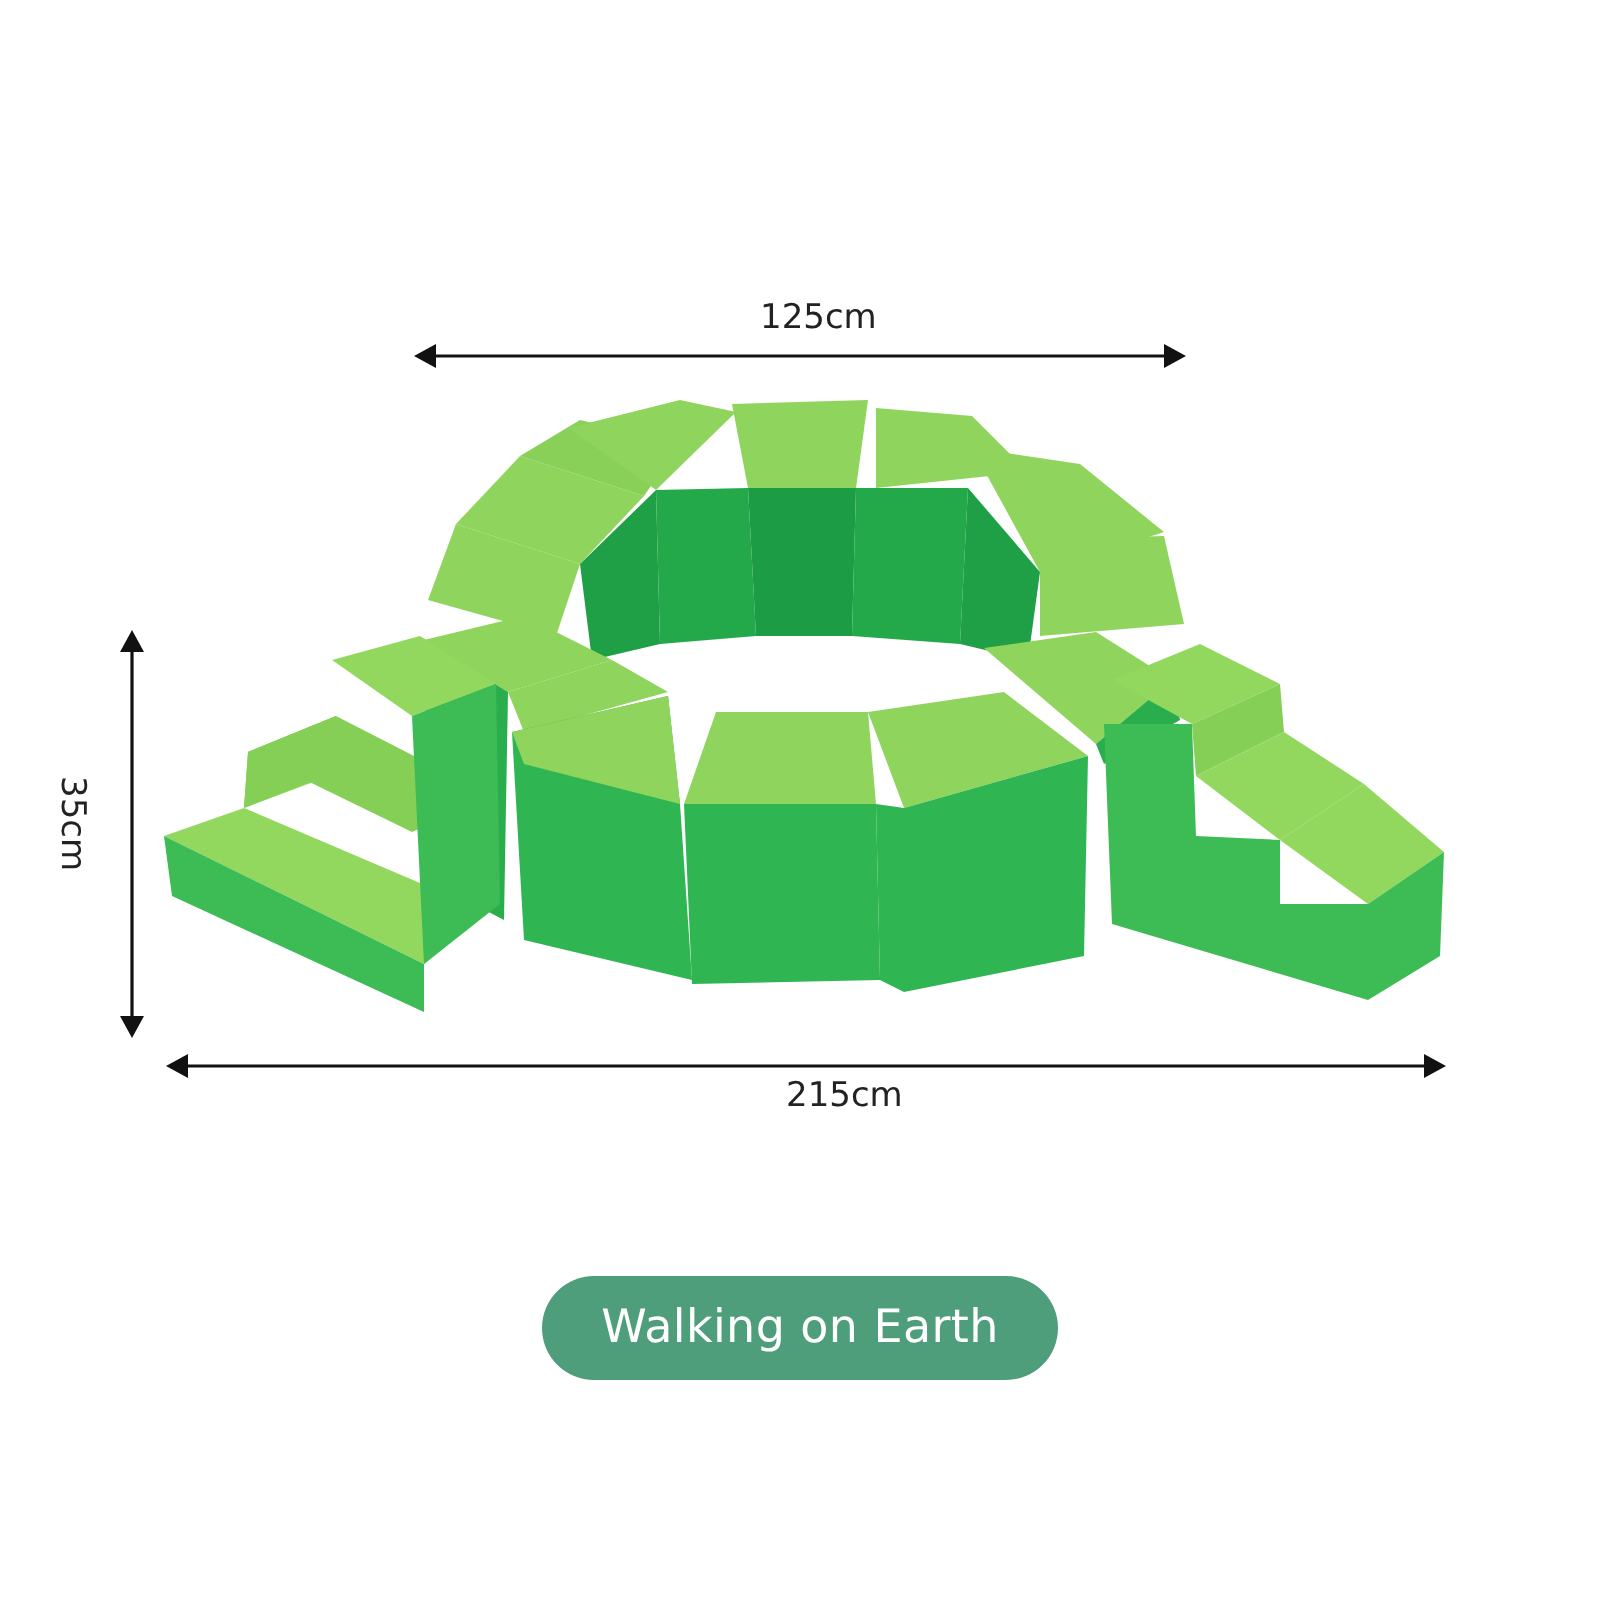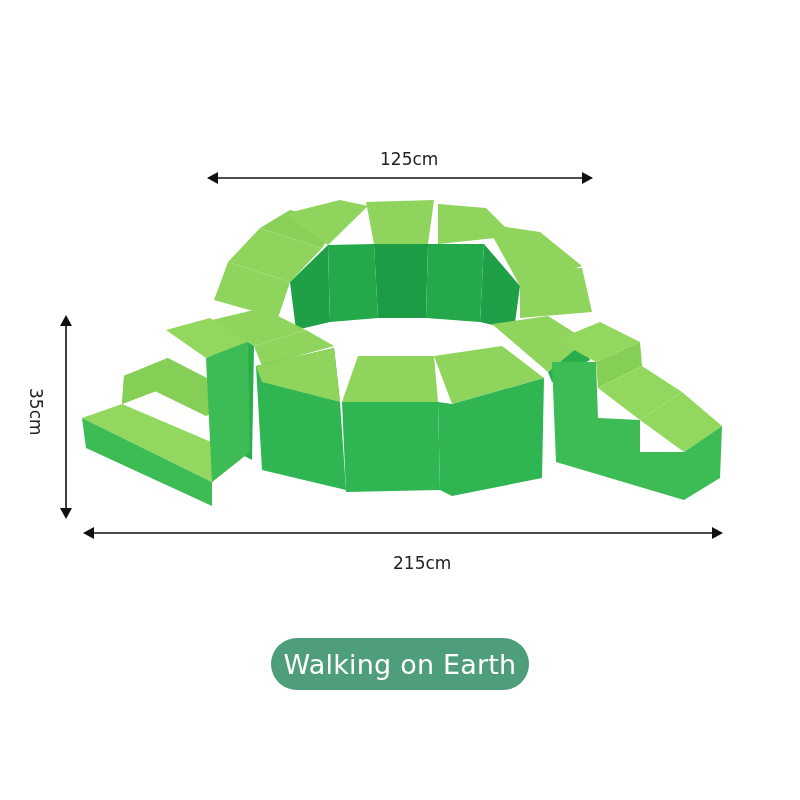--- a/index.html
+++ b/index.html
@@ -8,7 +8,7 @@
     .product { position: absolute; left: 0; top: 0; width: 800px; height: 800px; }
     .dim-label { position: absolute; font-size: 17px; color: #222; white-space: nowrap; }
     .dim-top { left: 380px; top: 149px; }
-    .dim-bottom { left: 393px; top: 538px; margin-top: 15px; }
+    .dim-bottom { left: 393px; top: 538px; }
     .dim-side { left: 28px; top: 400px; transform: rotate(90deg); transform-origin: left top; }
     .dim-side span { display: inline-block; transform: translate(-12px, -18px); }
     .pill { position: absolute; left: 271px; top: 638px; width: 258px; height: 52px;

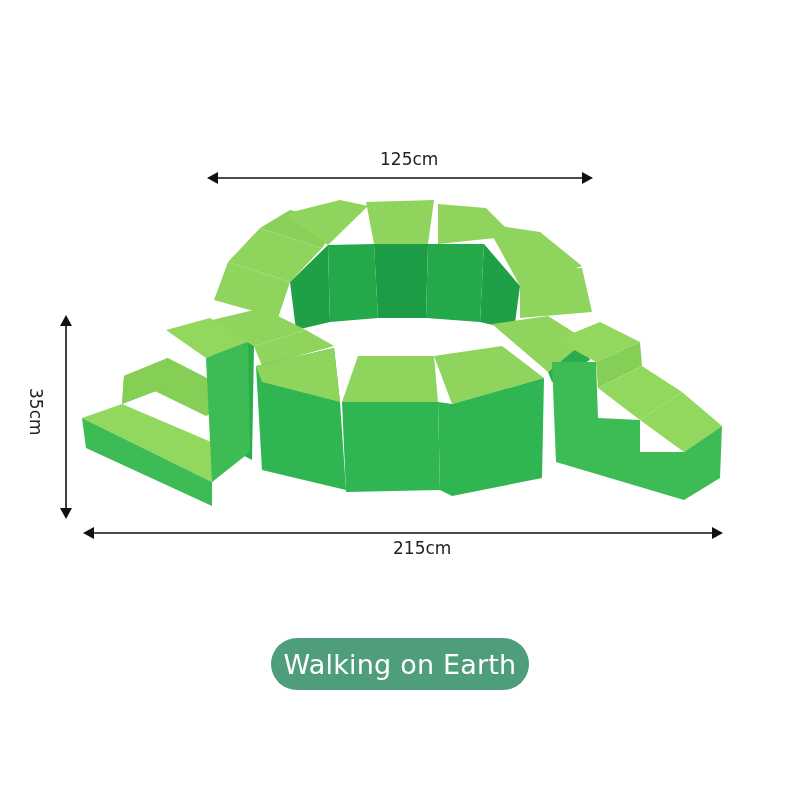--- a/index.html
+++ b/index.html
@@ -14,7 +14,7 @@
     .pill { position: absolute; left: 271px; top: 638px; width: 258px; height: 52px;
             border-radius: 26px; background: #4e9e7c; color: #ffffff;
             display: flex; align-items: center; justify-content: center;
-            font-size: 27px; letter-spacing: 0.2px; cursor: pointer; }
+            font-size: 23px; letter-spacing: 0.2px; cursor: pointer; }
   </style>
 </head>
 <body>

